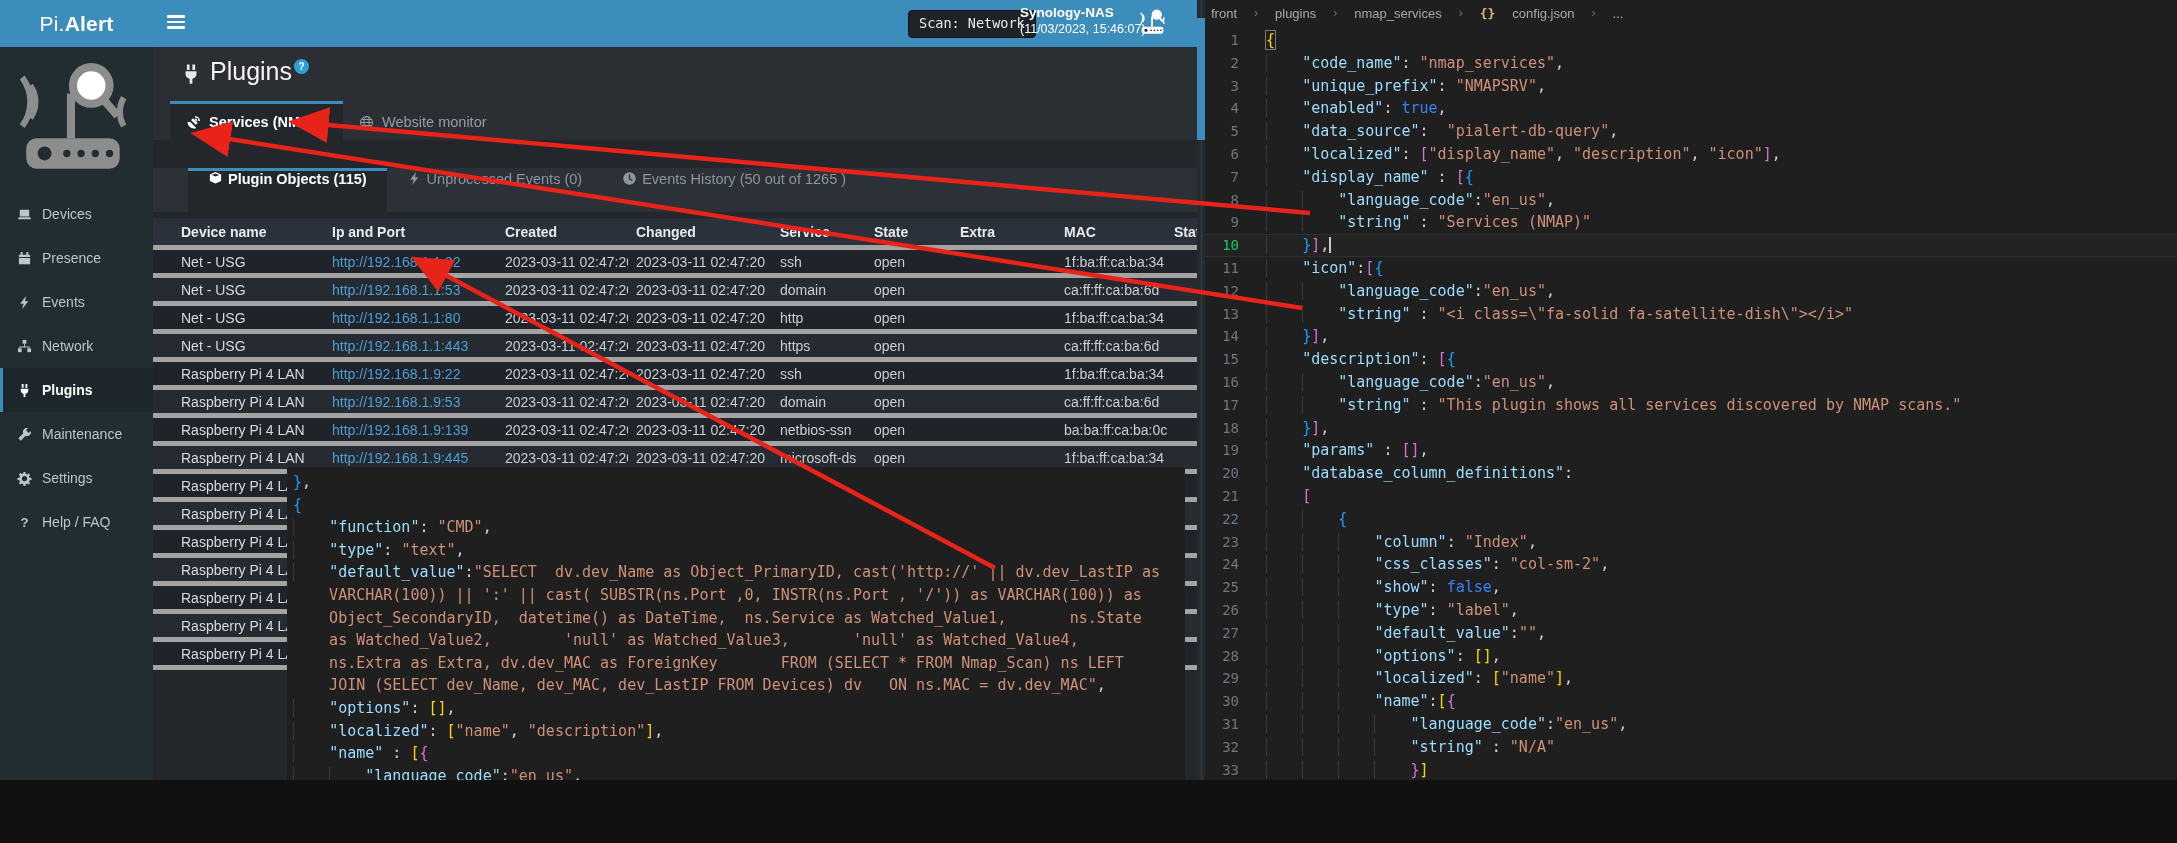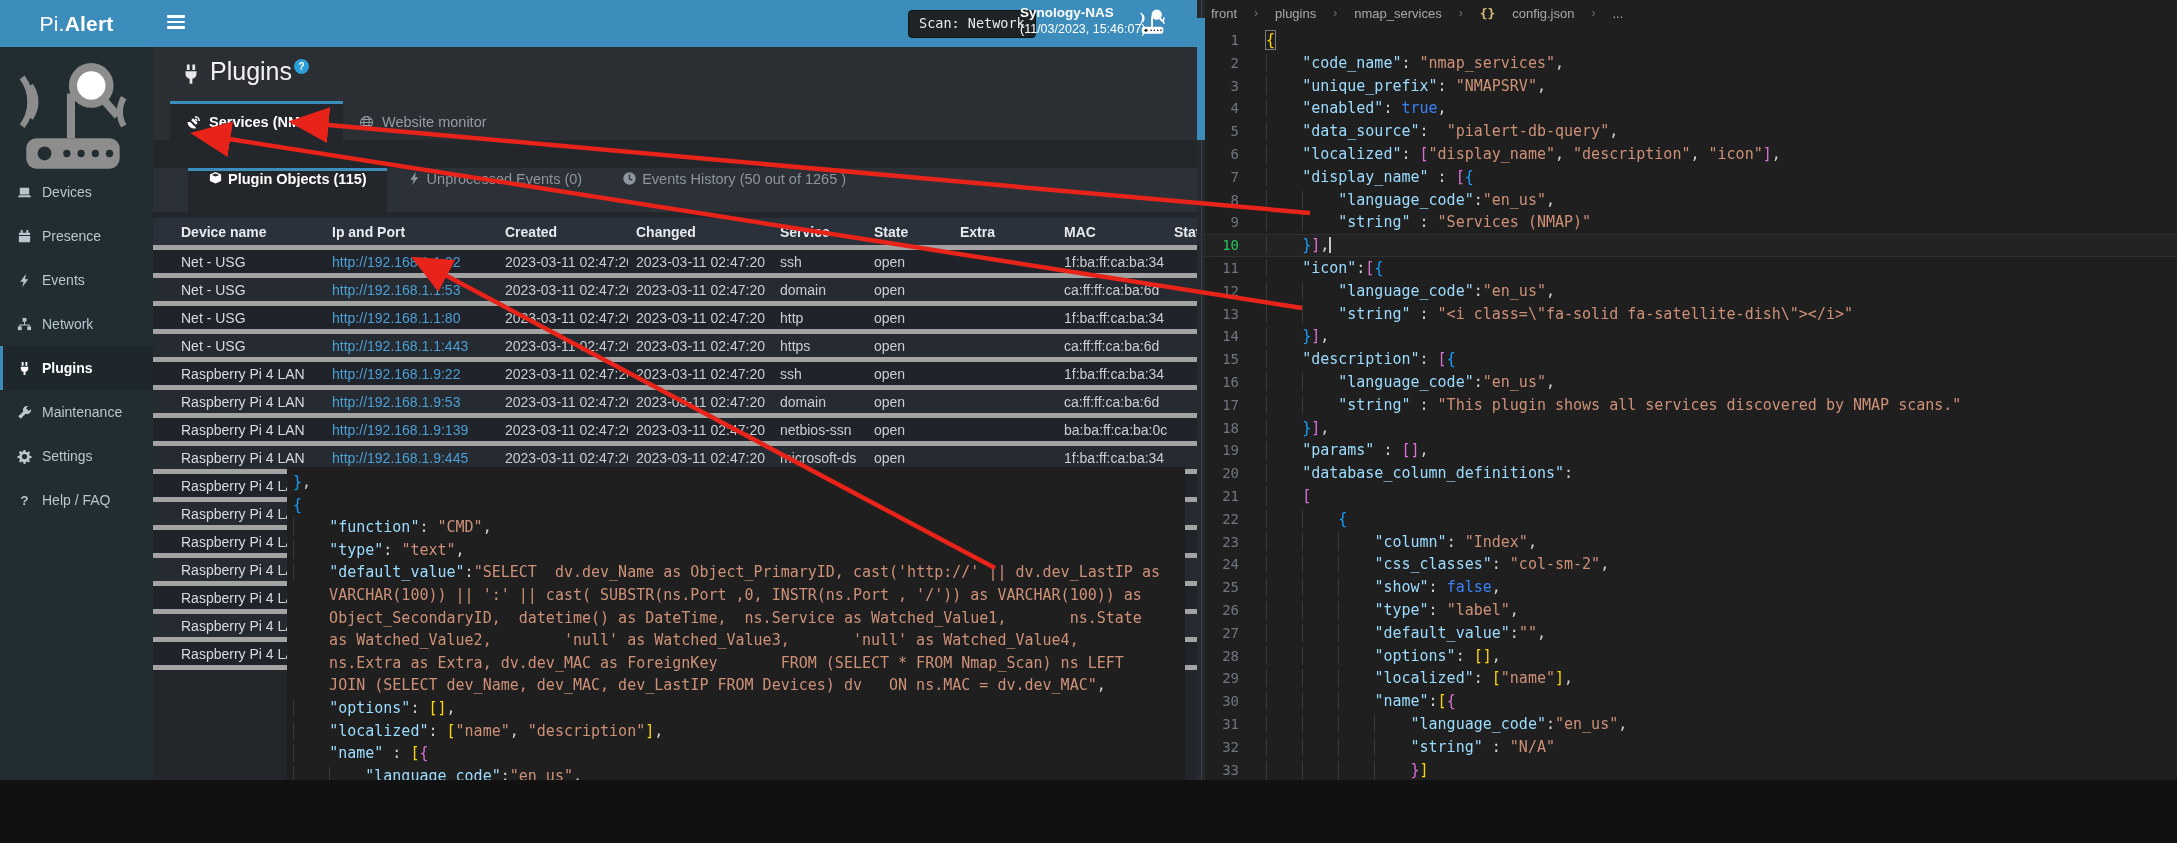--- a/index.html
+++ b/index.html
@@ -21,7 +21,7 @@
   
   .sidebar{position:absolute;left:0;top:47px;width:153px;height:796px;background:#222d32;z-index:2;}
   .side-logo{position:absolute;left:10px;top:10px;width:130px;height:150px;color:#8d8d8d;}
-  .sb-items{position:absolute;left:0;top:123px;width:153px;text-align:center;}
+  .sb-items{position:absolute;left:0;top:145px;width:153px;text-align:center;}
   .sb-item{height:44px;display:flex;align-items:center;gap:9px;padding-left:13px;border-left:3px solid transparent;
          color:#b8c7ce;font-size:14px;cursor:pointer;box-sizing:border-box;}
   .sb-item.active{background:#1e282c;border-left-color:var(--accent,#3c8dbc);color:#fff;font-weight:bold;}

